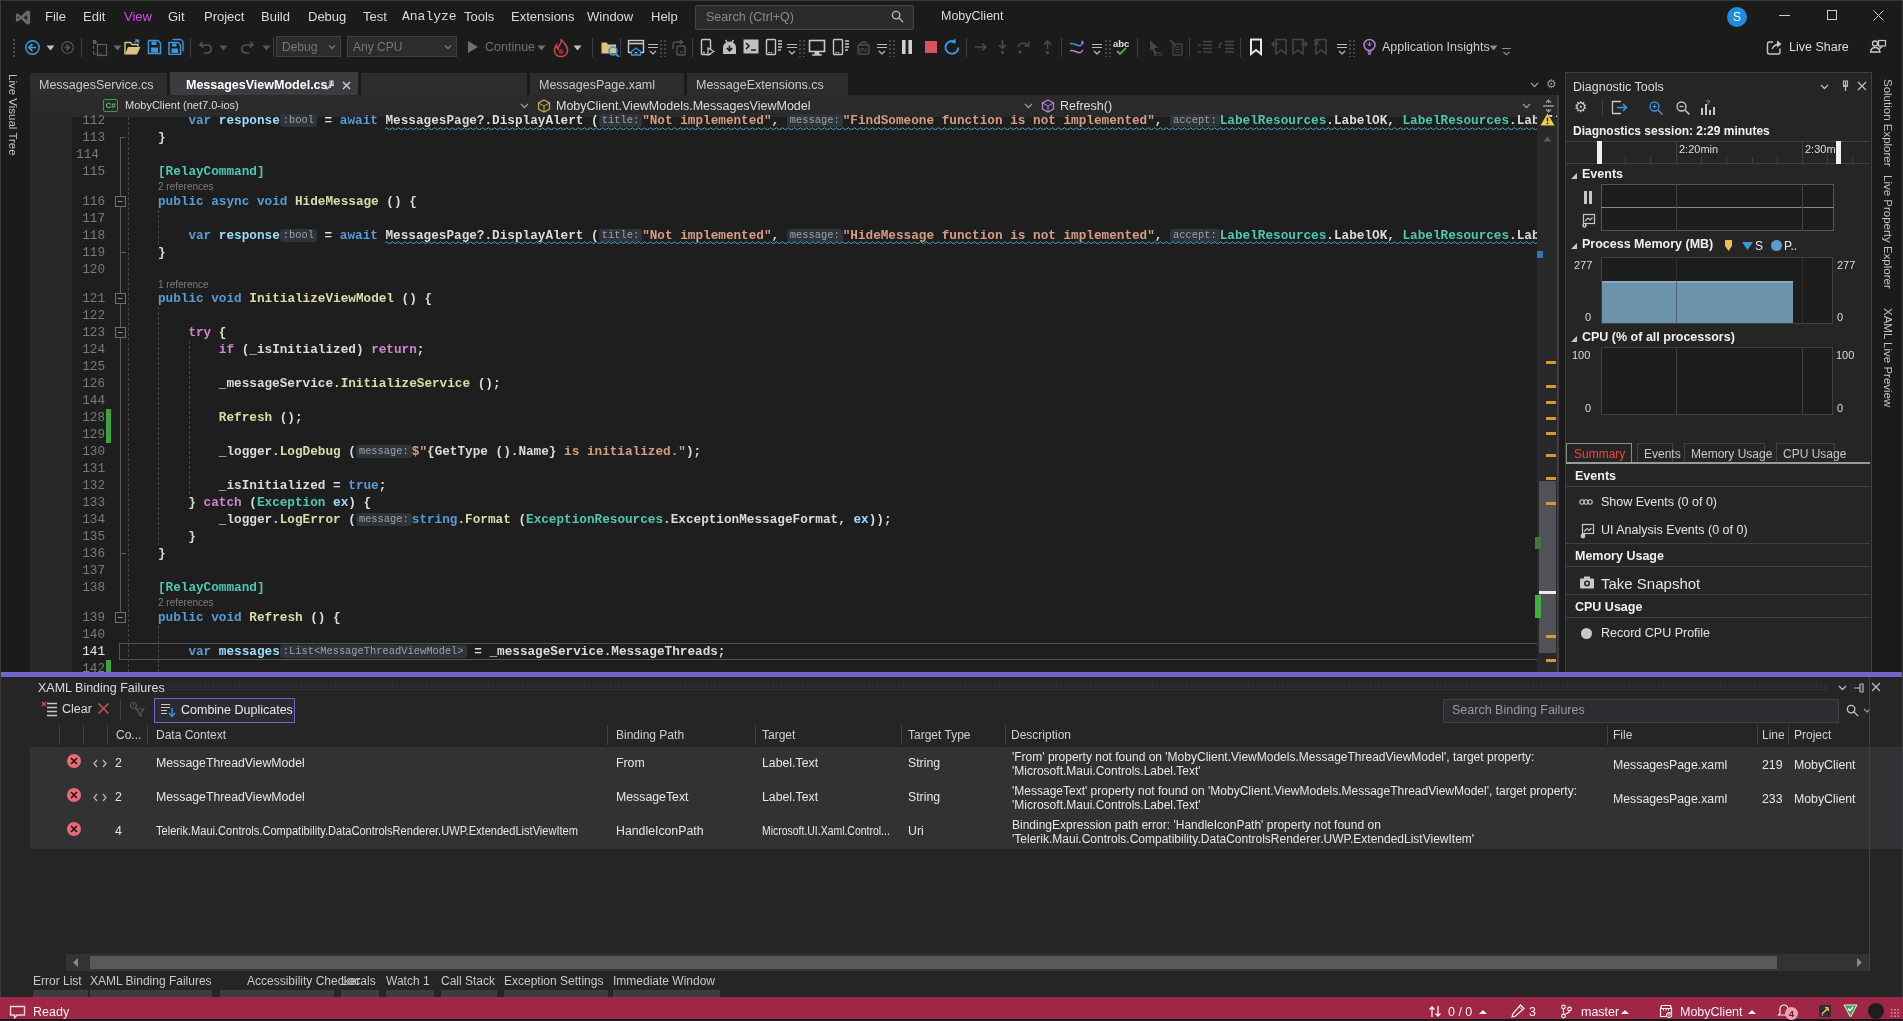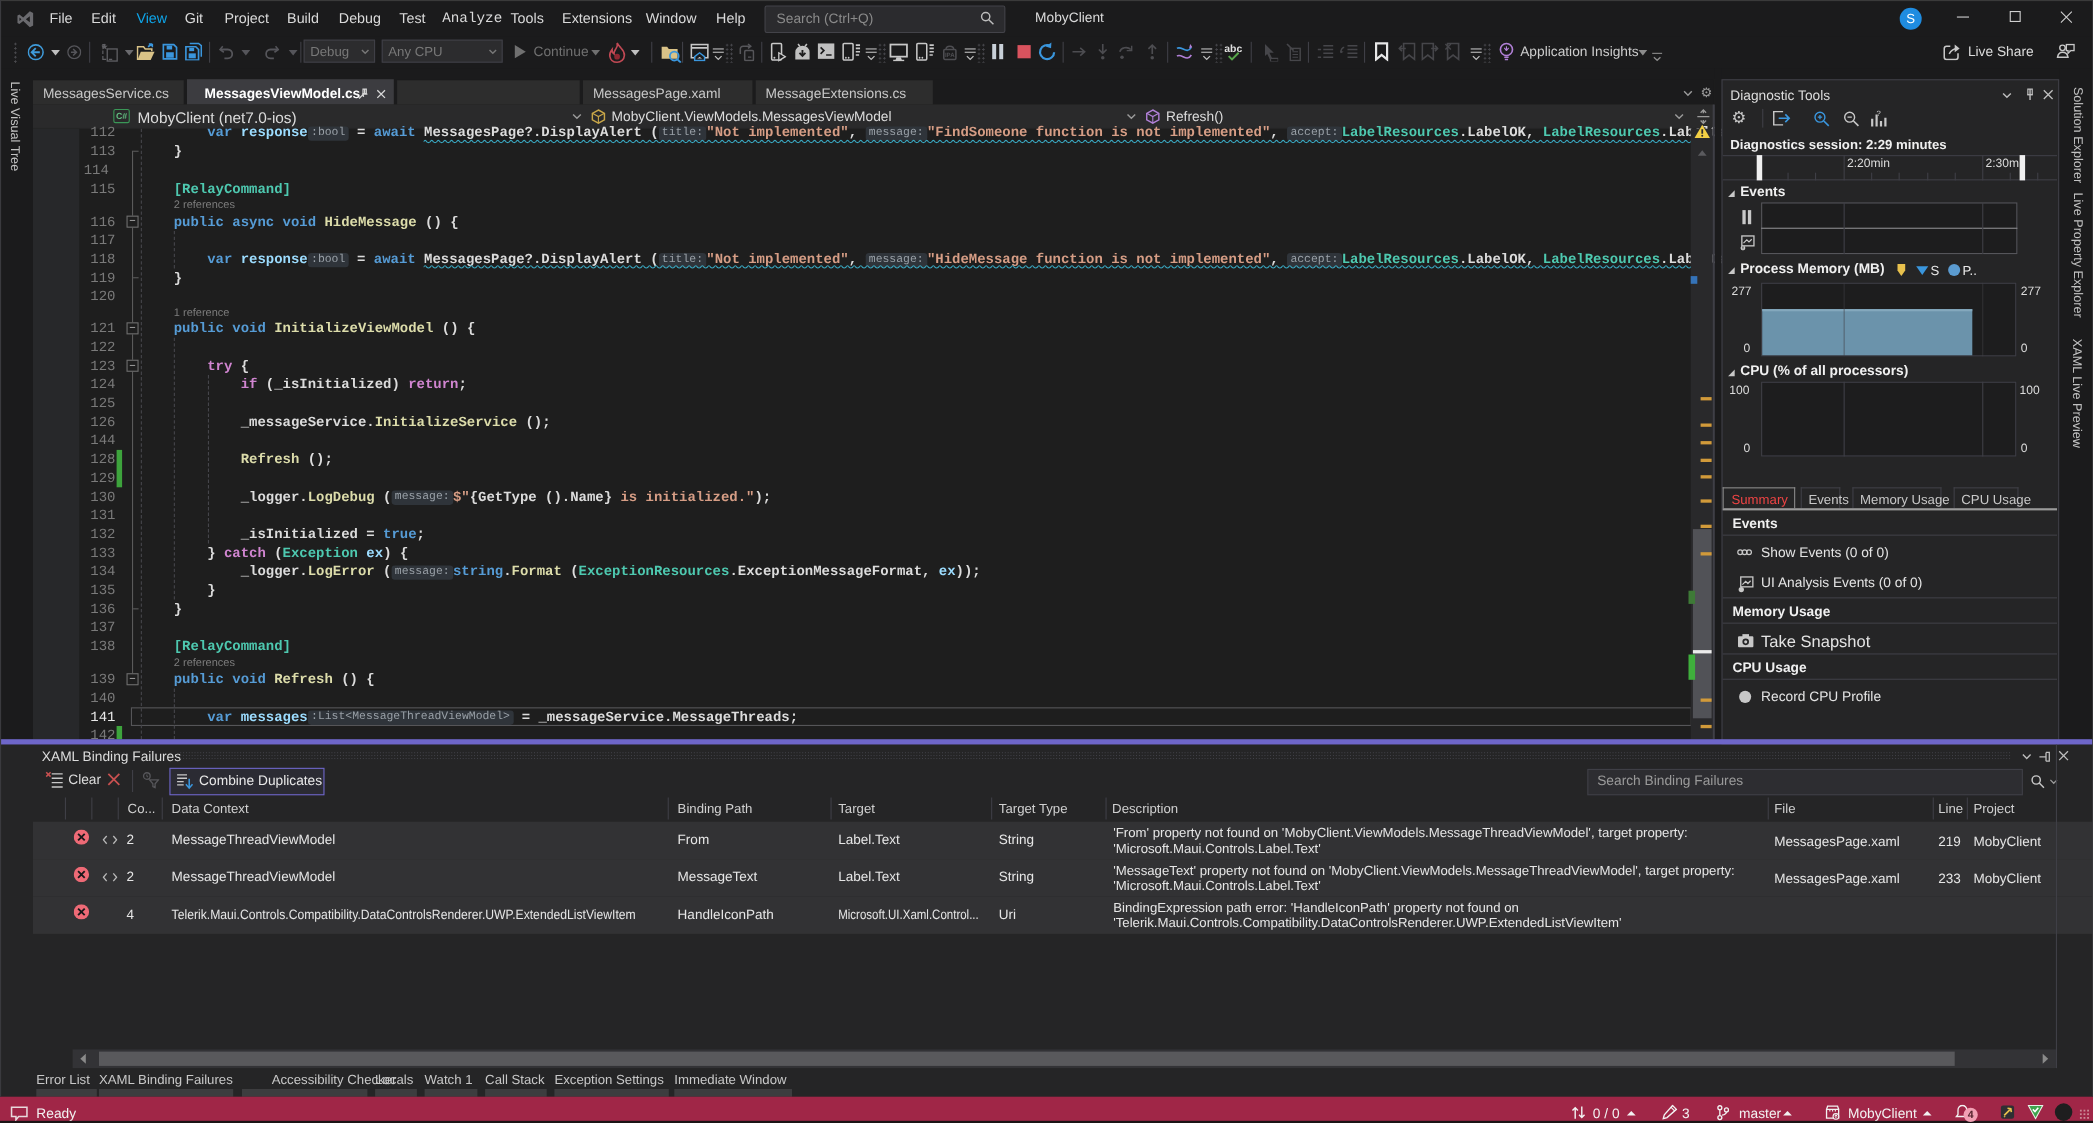--- a/index.html
+++ b/index.html
@@ -22,7 +22,7 @@
   </svg>
 <div class="a" style="left:45px;top:9px;font-size:13px;color:#dadada;">File</div>
 <div class="a" style="left:83px;top:9px;font-size:13px;color:#dadada;">Edit</div>
-<div class="a" style="left:124px;top:9px;font-size:13px;color:#0ea5e9;">View</div>
+<div class="a" style="left:124px;top:9px;font-size:13px;color:#d946ef;">View</div>
 <div class="a" style="left:168px;top:9px;font-size:13px;color:#dadada;">Git</div>
 <div class="a" style="left:204px;top:9px;font-size:13px;color:#dadada;">Project</div>
 <div class="a" style="left:261px;top:9px;font-size:13px;color:#dadada;">Build</div>

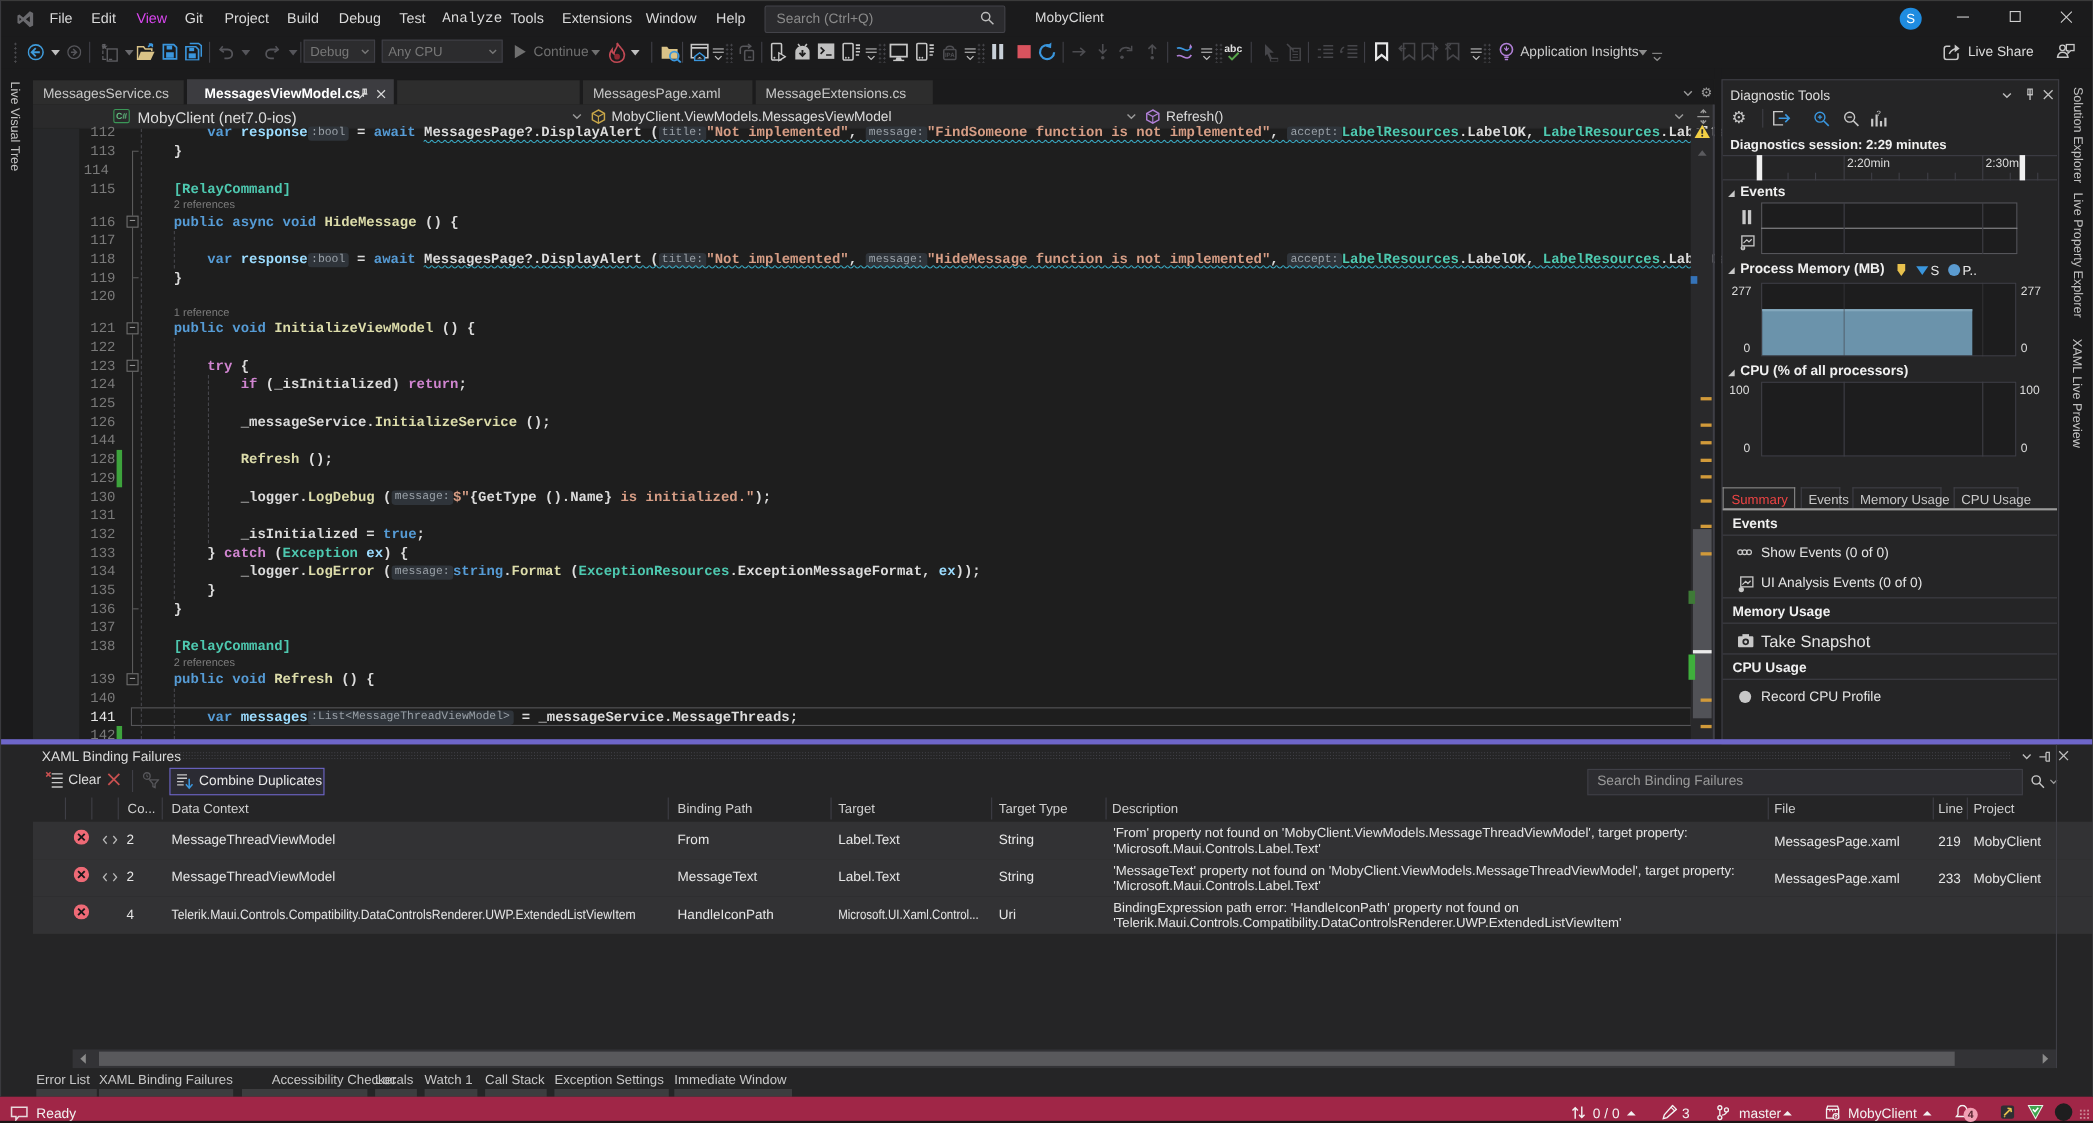--- a/index.html
+++ b/index.html
@@ -333,7 +333,7 @@
 <div class="a" style="left:696px;top:78px;font-size:12.5px;color:#c8c8c8;">MessageExtensions.cs</div>
 <div class="a" style="left:30px;top:95px;width:1528px;height:22px;background:#2a2a2b;border-bottom:1px solid #2a2a2b;"></div>
 <div class="a" style="left:103px;top:99px;width:15px;height:13px;border:1px solid #3a9757;border-radius:2px;color:#62bd80;font-size:8px;font-weight:bold;text-align:center;line-height:11px;">C#</div>
-<div class="a" style="left:125px;top:99px;font-size:14px;color:#dcdcdc;">MobyClient (net7.0-ios)</div>
+<div class="a" style="left:125px;top:99px;font-size:11px;color:#dcdcdc;">MobyClient (net7.0-ios)</div>
 <svg class="a" style="left:520px;top:103px;" width="9" height="6" viewBox="0 0 9 6">
     <path d="M1 1 4.5 4.5 8 1" fill="none" stroke="#9a9a9a" stroke-width="1.3"></path>
   </svg>

